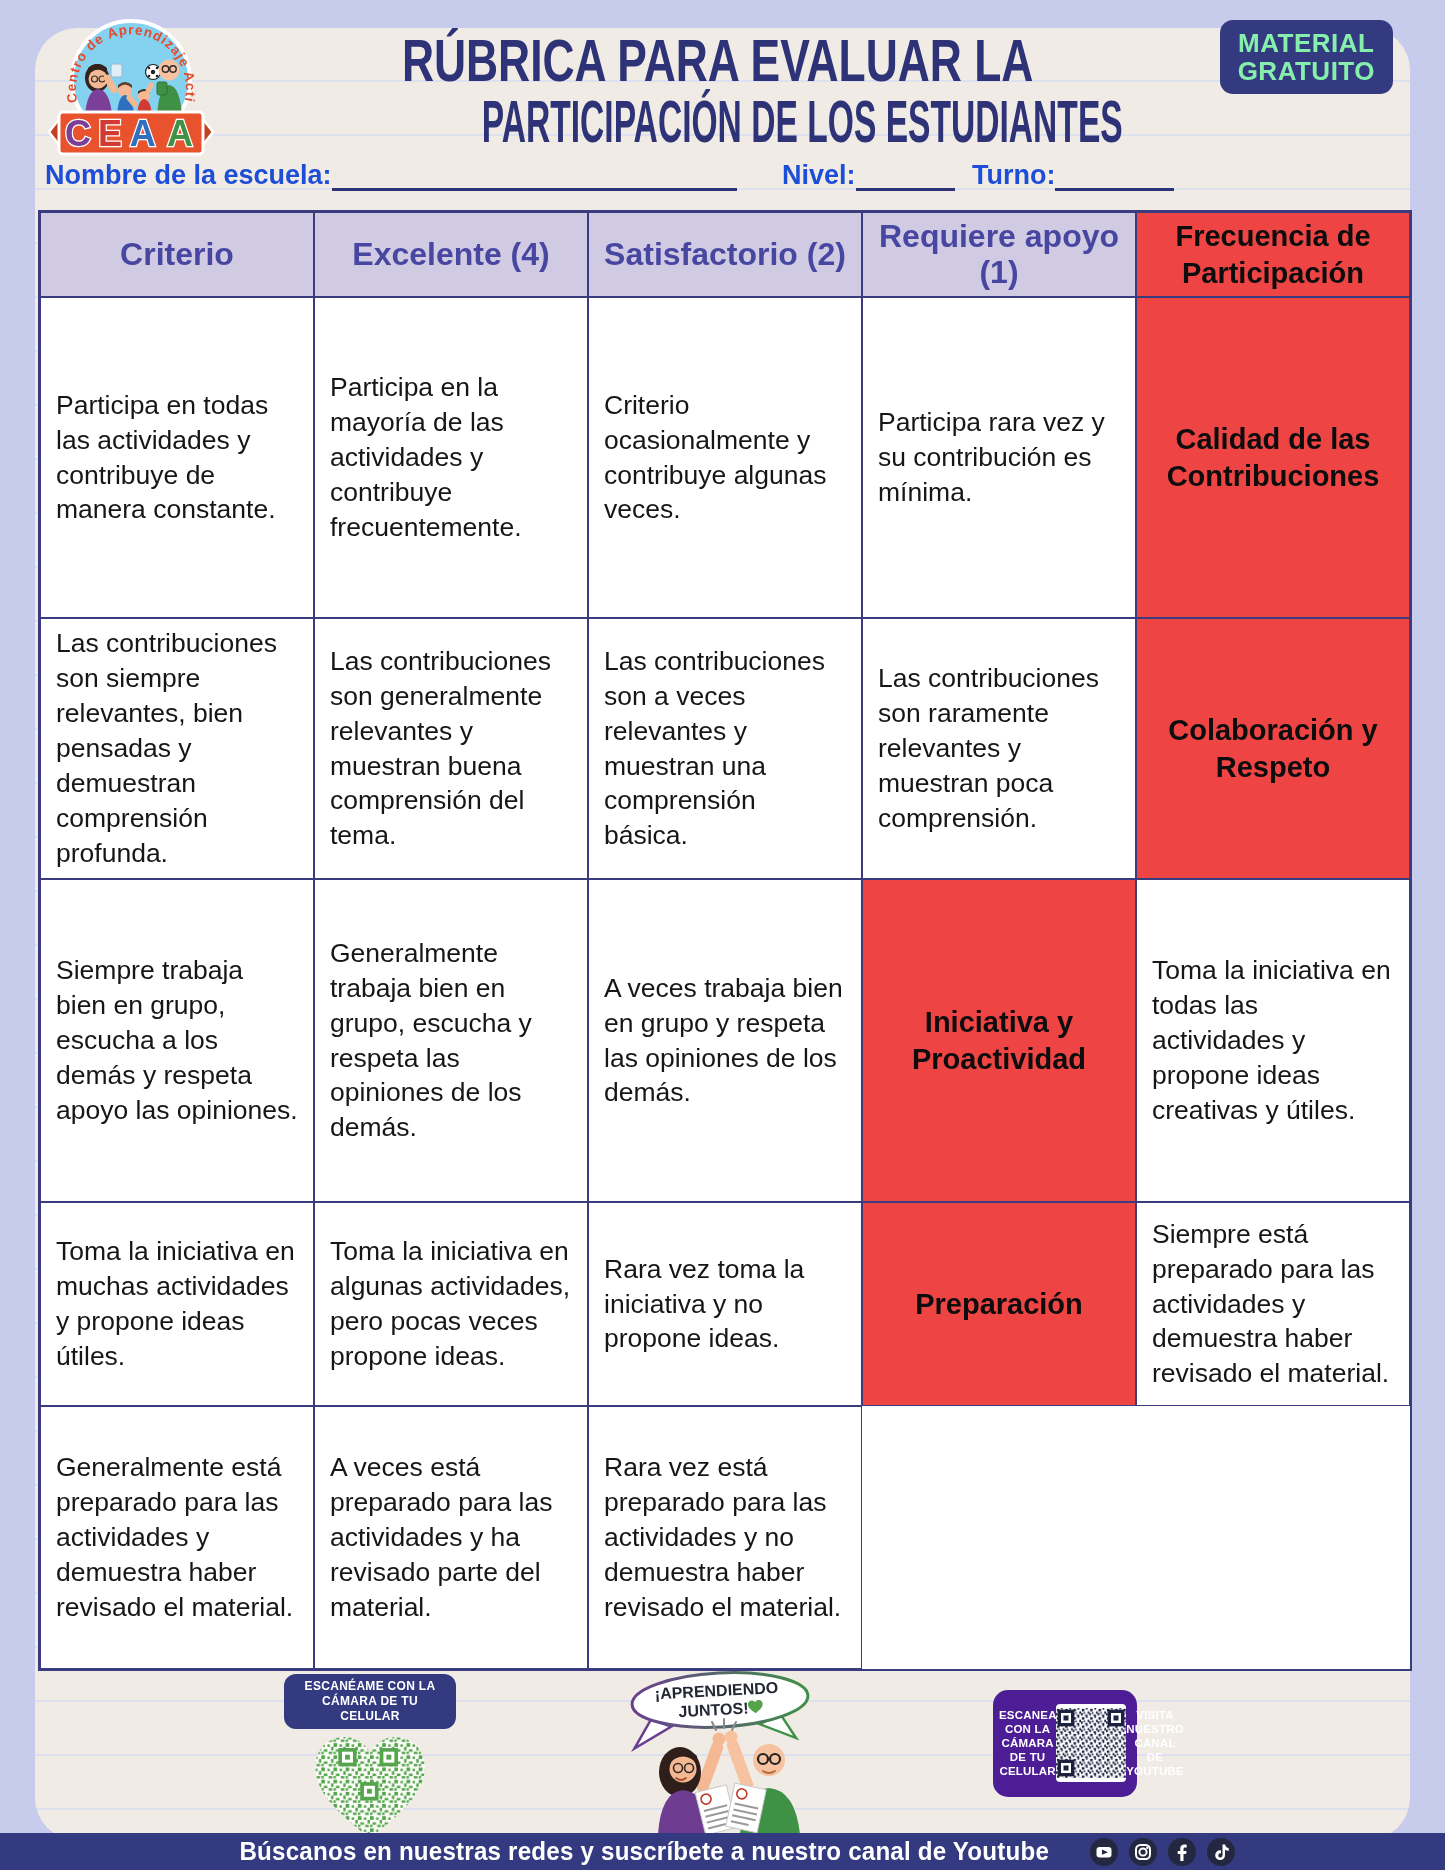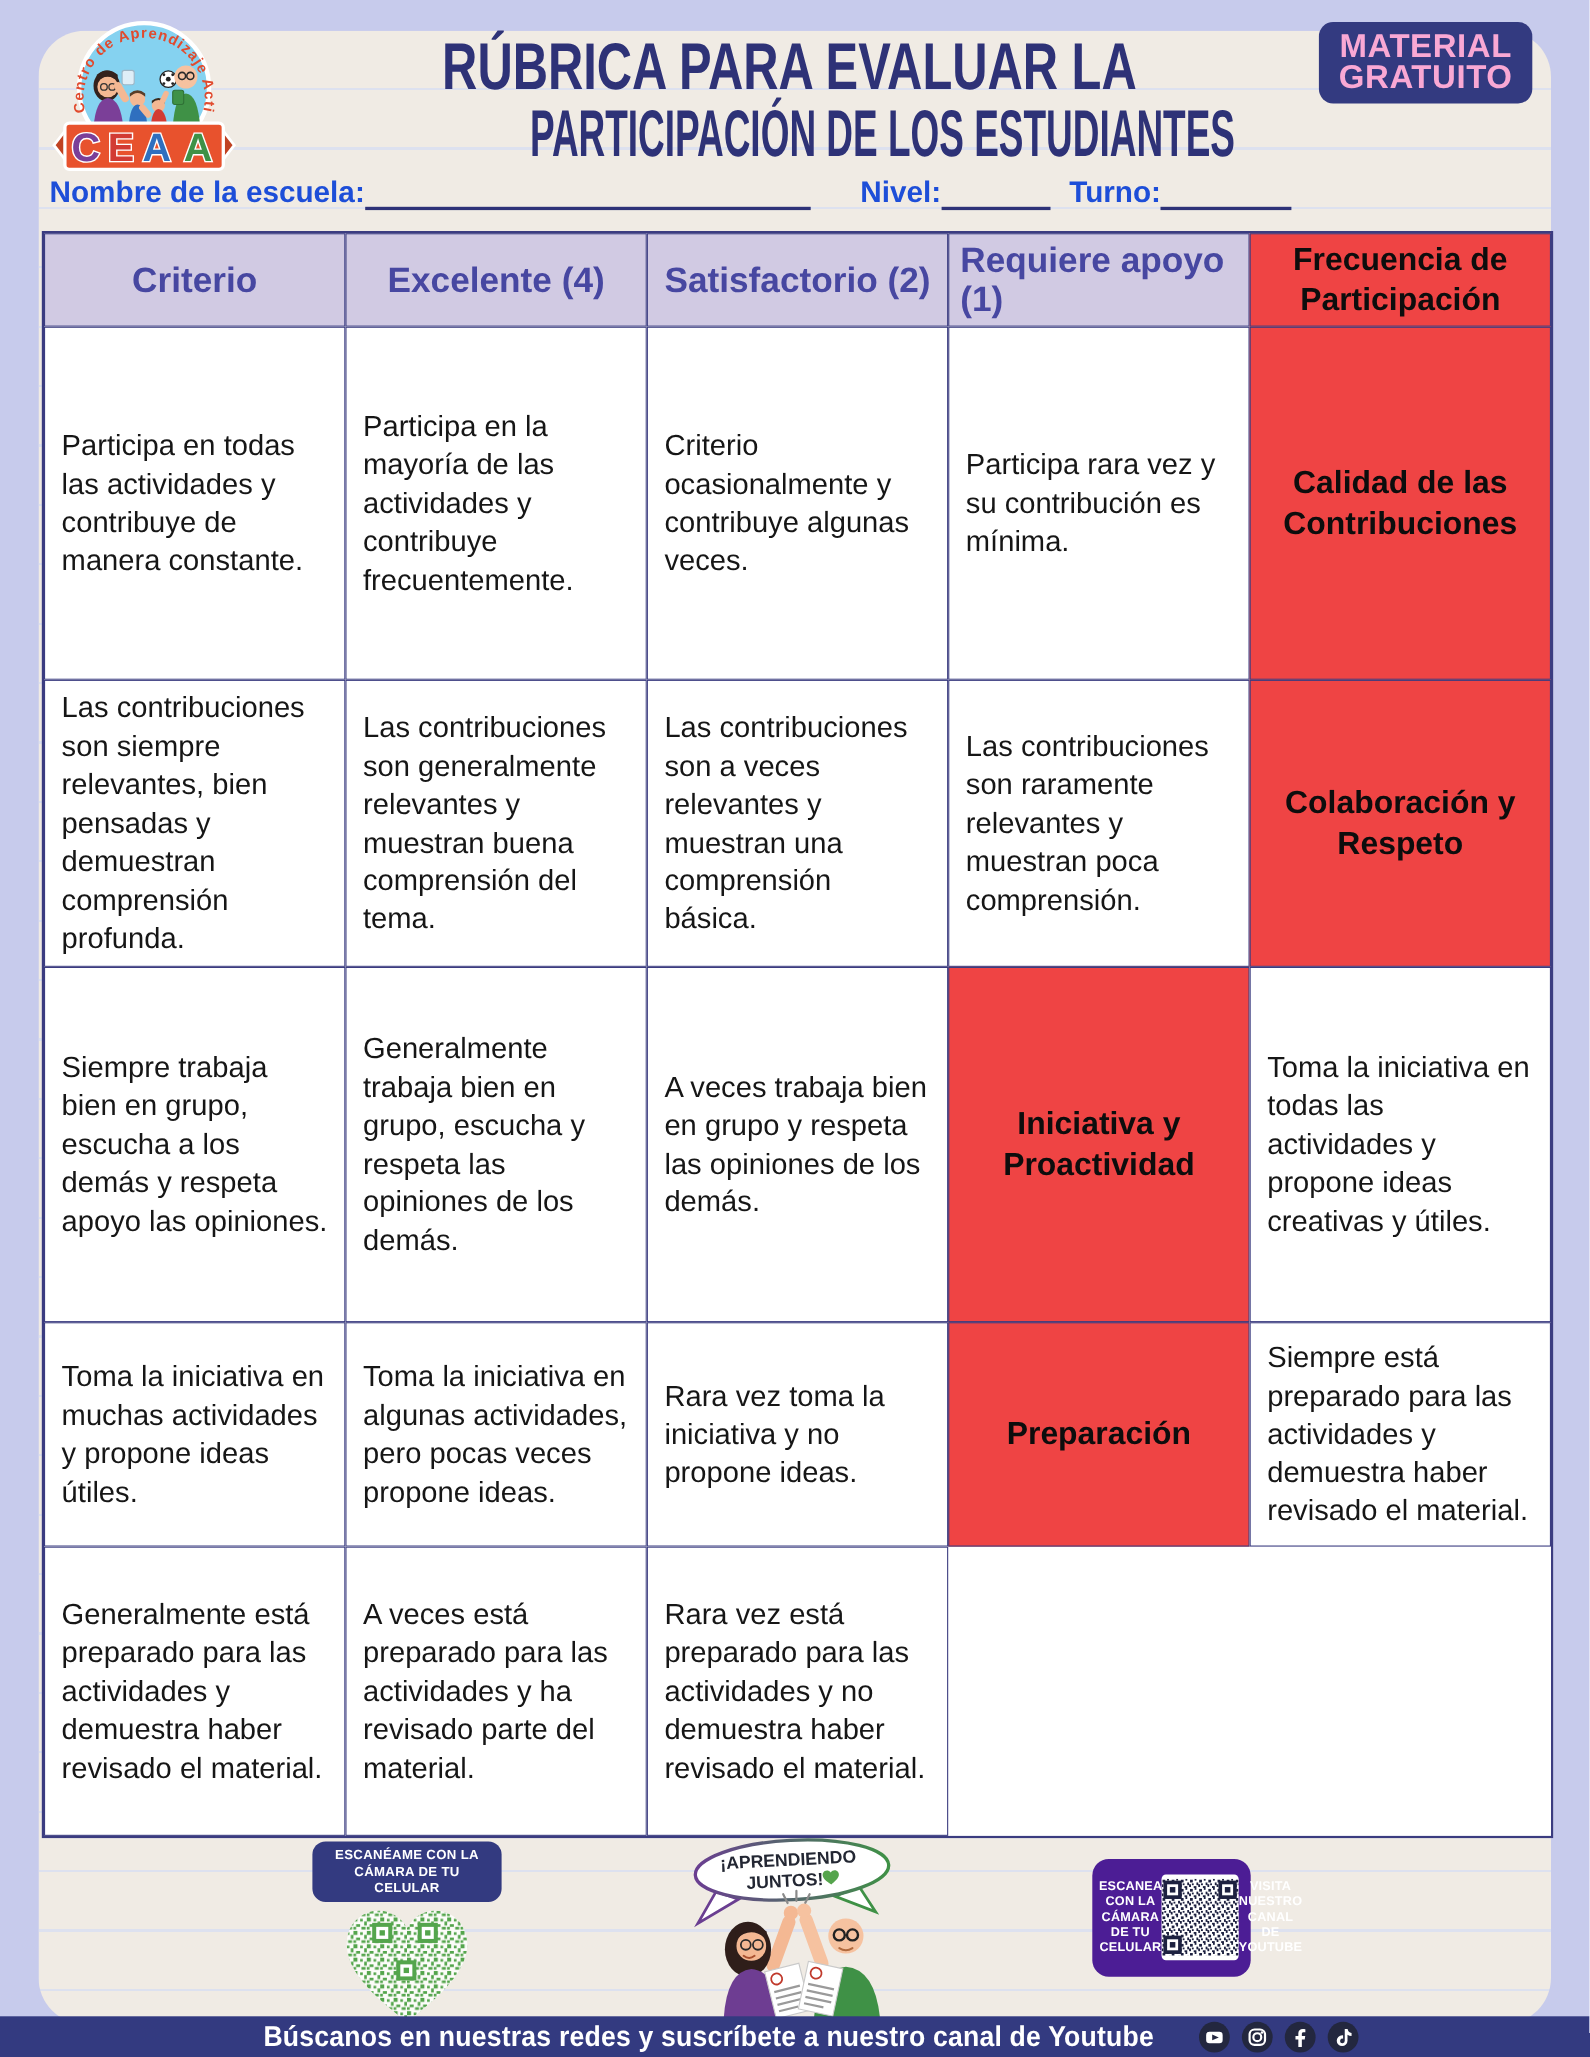--- a/index.html
+++ b/index.html
@@ -22,9 +22,9 @@
   .t1 > span { transform:scaleX(.74); }
   .t2 > span { transform:scaleX(.56); }
   .free-badge {
-    position:absolute; right:52px; top:20px; background:#333a80; color:#f9a8d4;
+    position:absolute; right:52px; top:20px; background:#333a80; color:#86efac;
     border-radius:13px; padding:9px 18px; text-align:center;
-    font-weight:800; font-size:30px; line-height:28px; letter-spacing:.5px;
+    font-weight:800; font-size:26px; line-height:28px; letter-spacing:.5px;
   }
   
   .formgroup { position:absolute; display:flex; align-items:flex-end; color:#1d4ed8; }

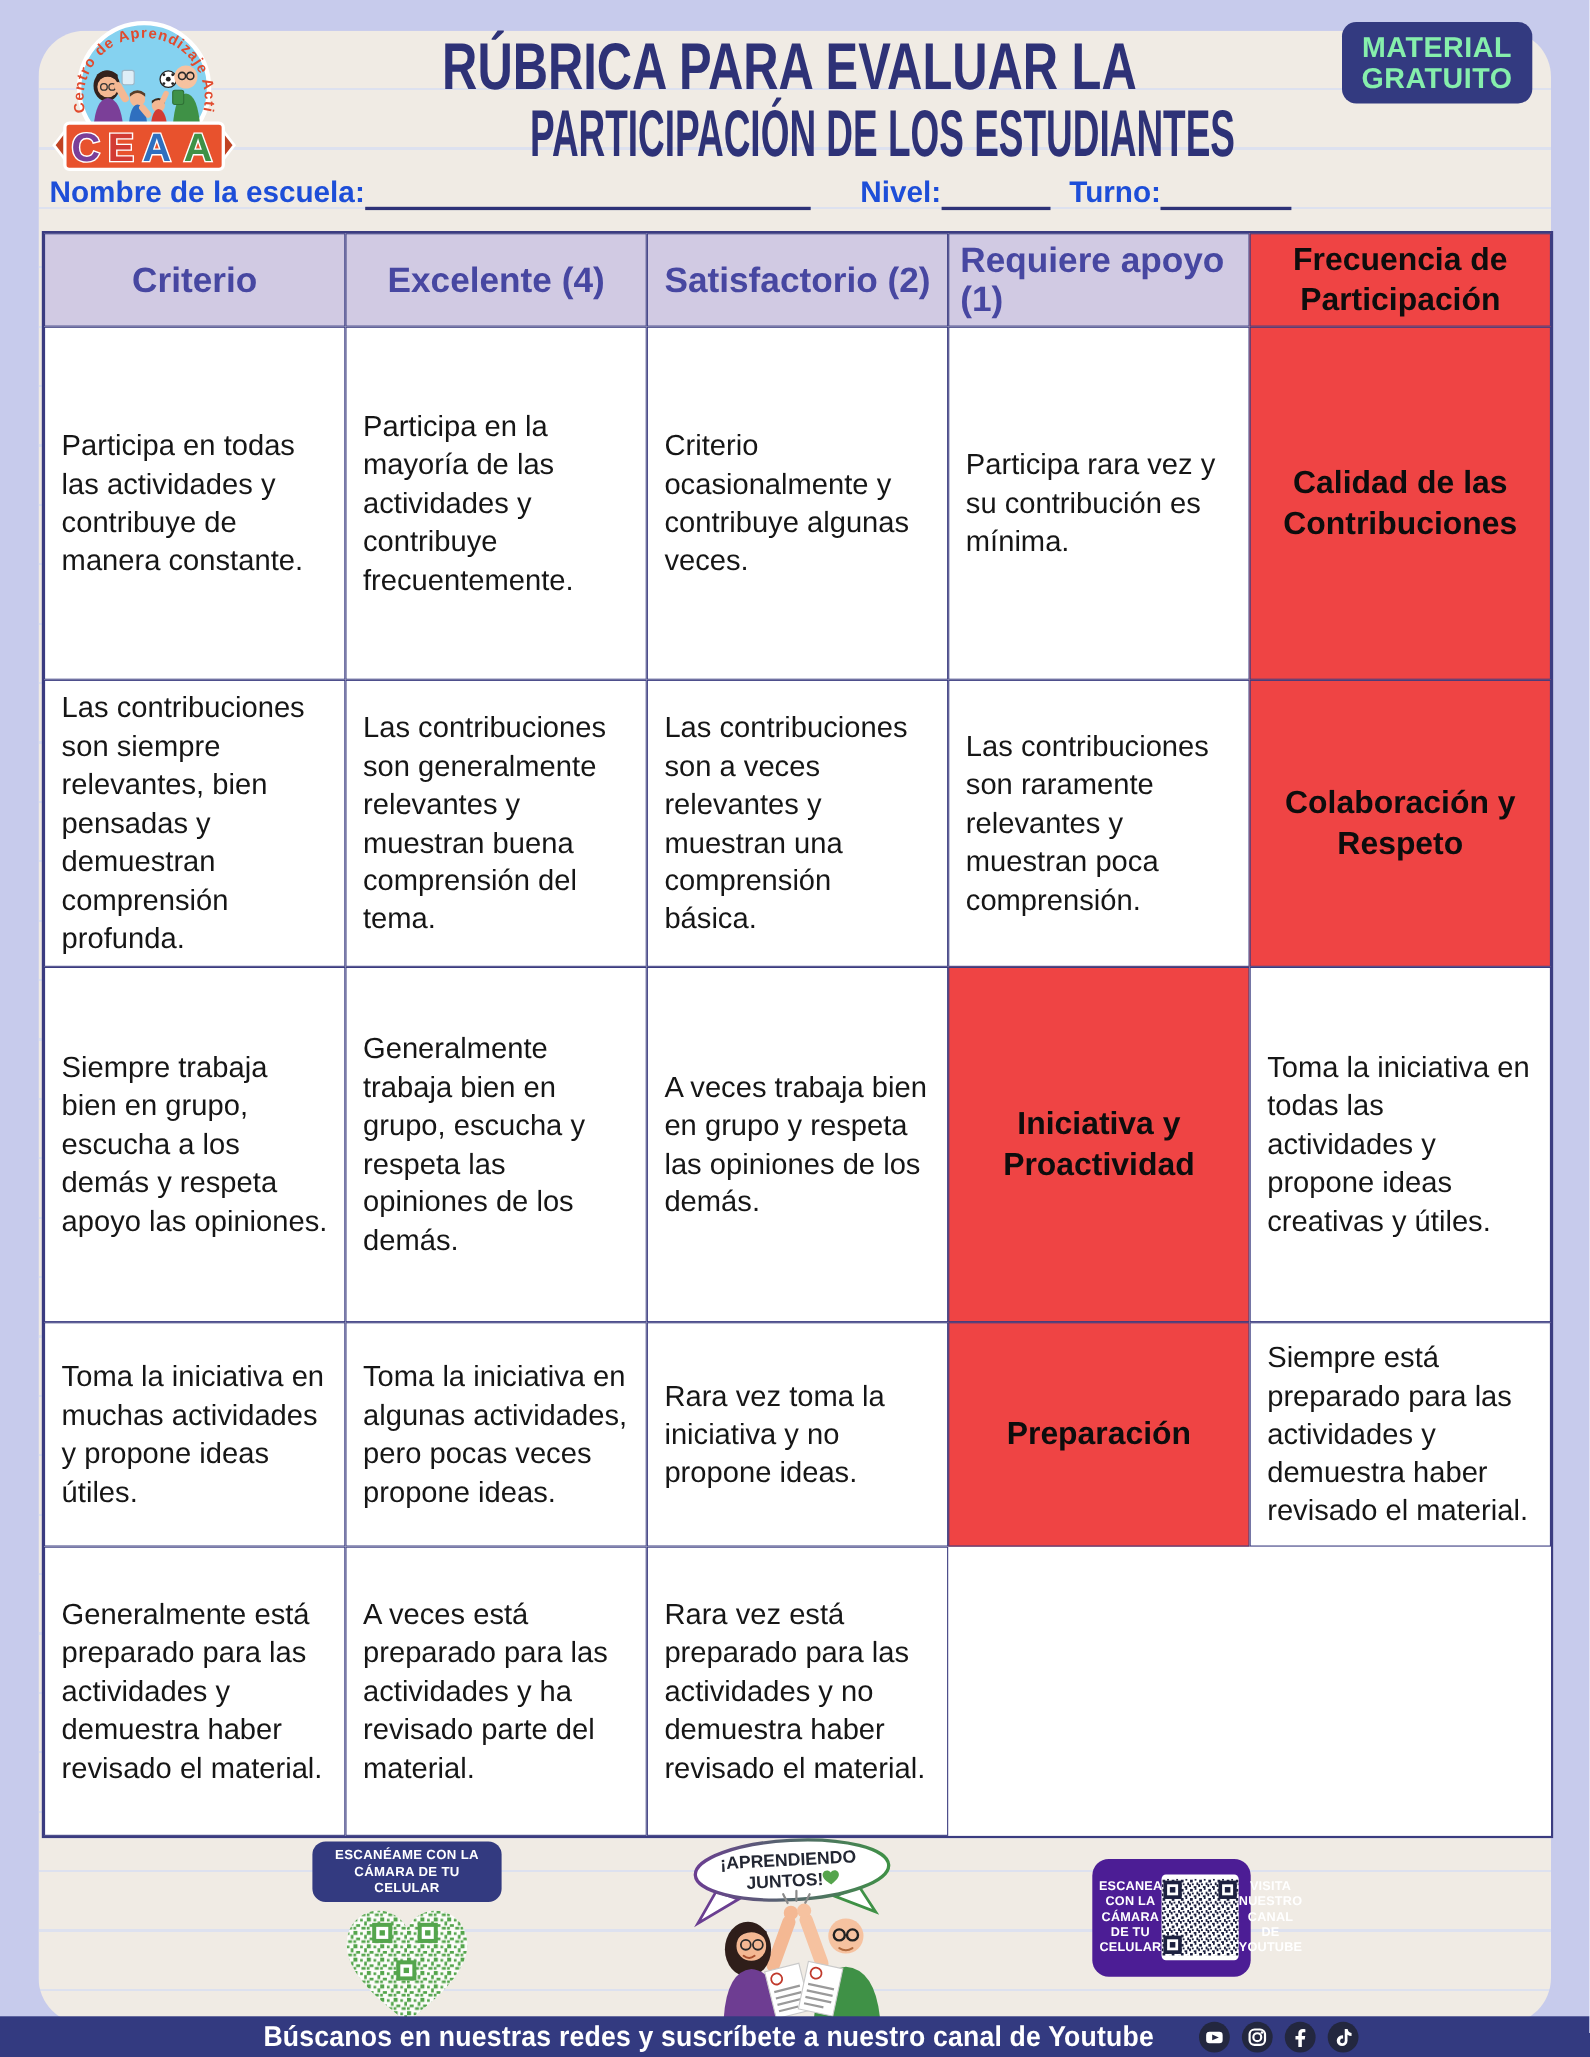--- a/index.html
+++ b/index.html
@@ -40,7 +40,7 @@
   .tbl > div { border:1.5px solid #3b3c80; }
   .th {
     background:#d1cae3; color:#4747a1; font-weight:800; font-size:32px; line-height:1.12;
-    display:flex; align-items:center; justify-content:center; padding:4px 10px;
+    display:flex; align-items:center; justify-content:center; text-align:center; padding:4px 10px;
   }
   .crit {
     background:#ef4444; color:#0d0d0d; font-weight:800; font-size:29px; line-height:1.25;

